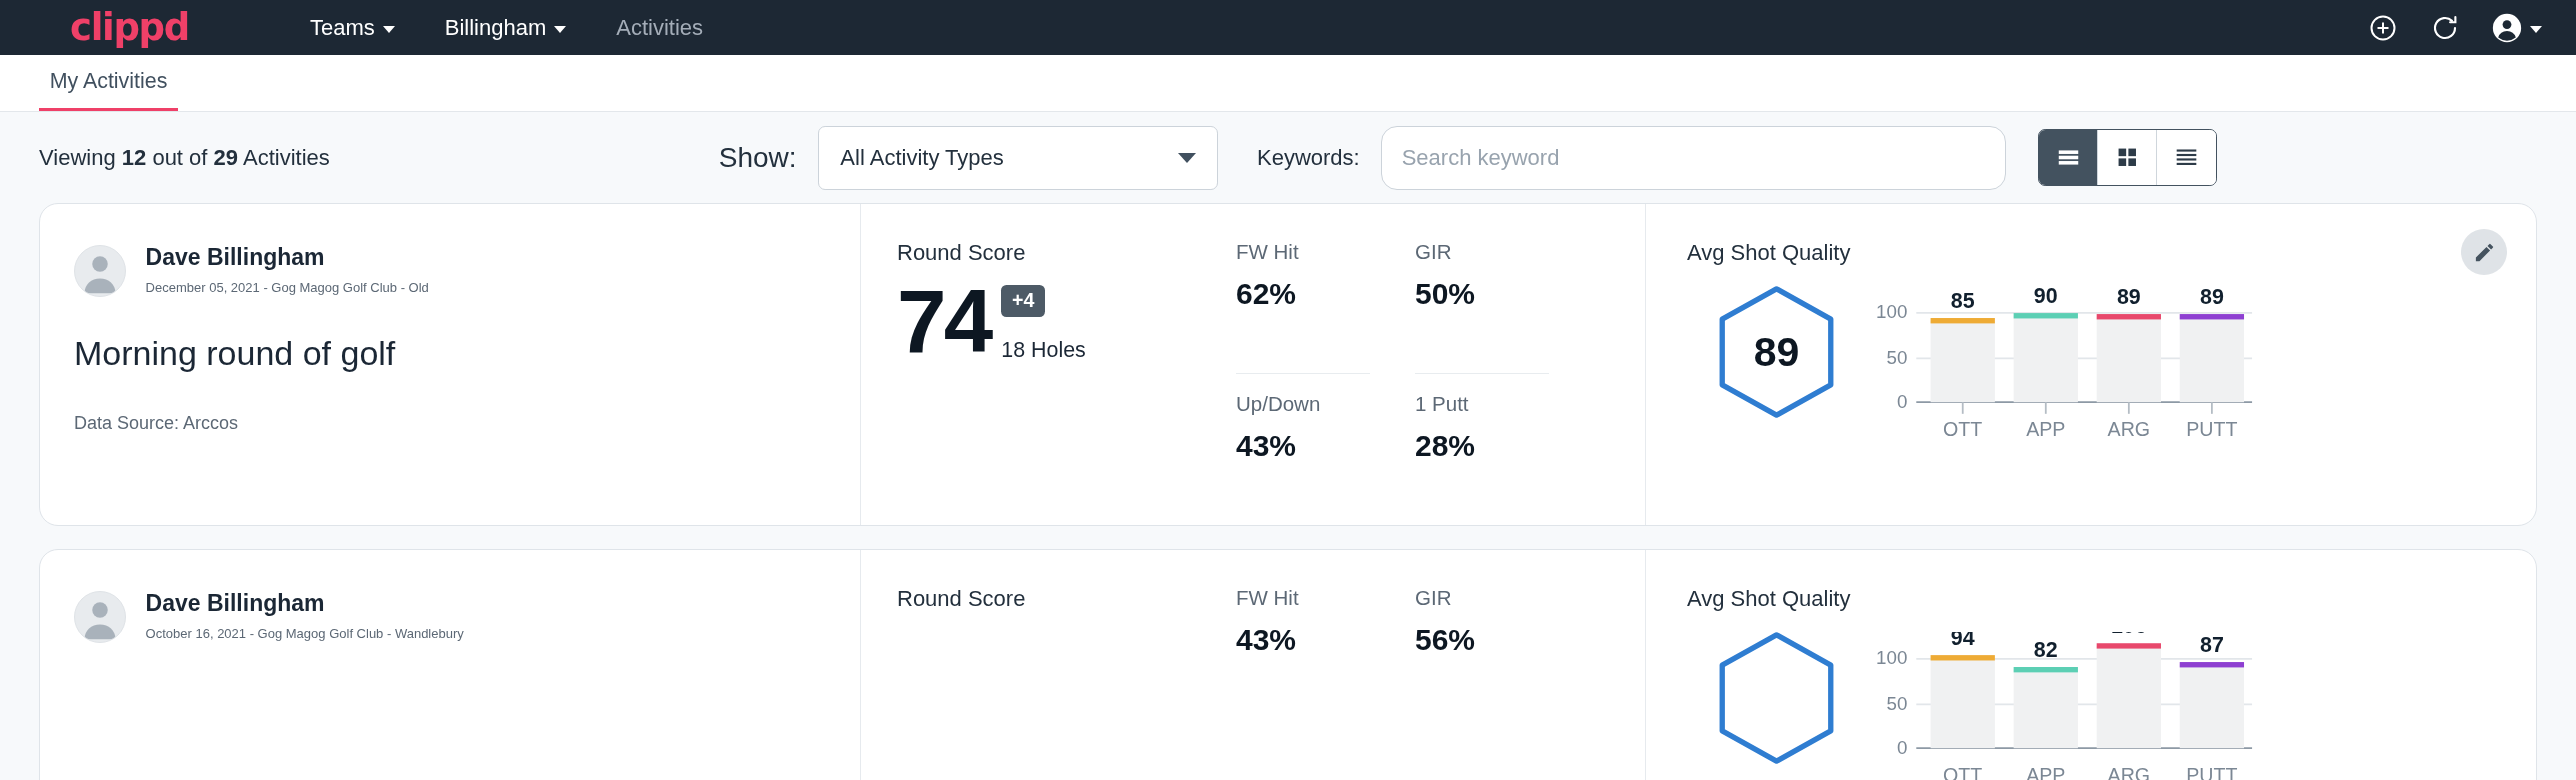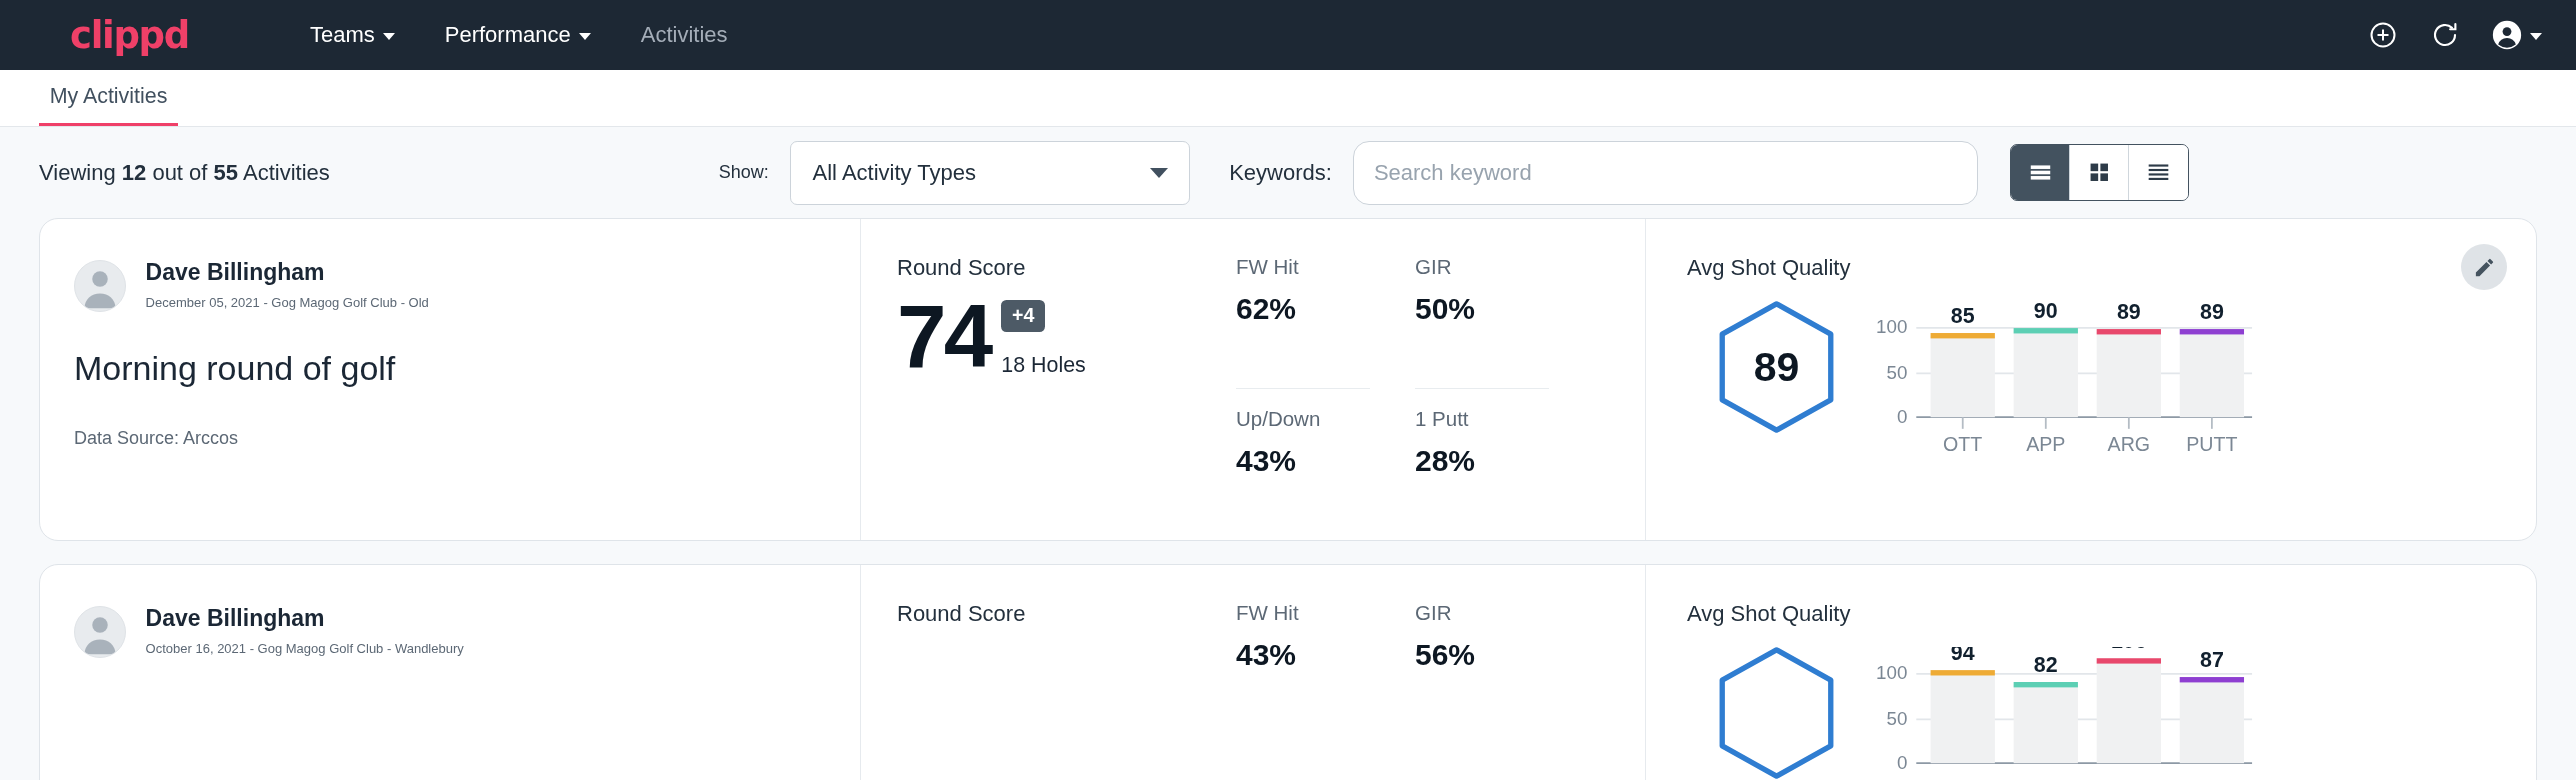--- a/index.html
+++ b/index.html
@@ -12,7 +12,7 @@
 
   
   .navbar {
-    height: 70px;
+    height: 55px;
     background: #1d2834;
     display: flex;
     align-items: center;

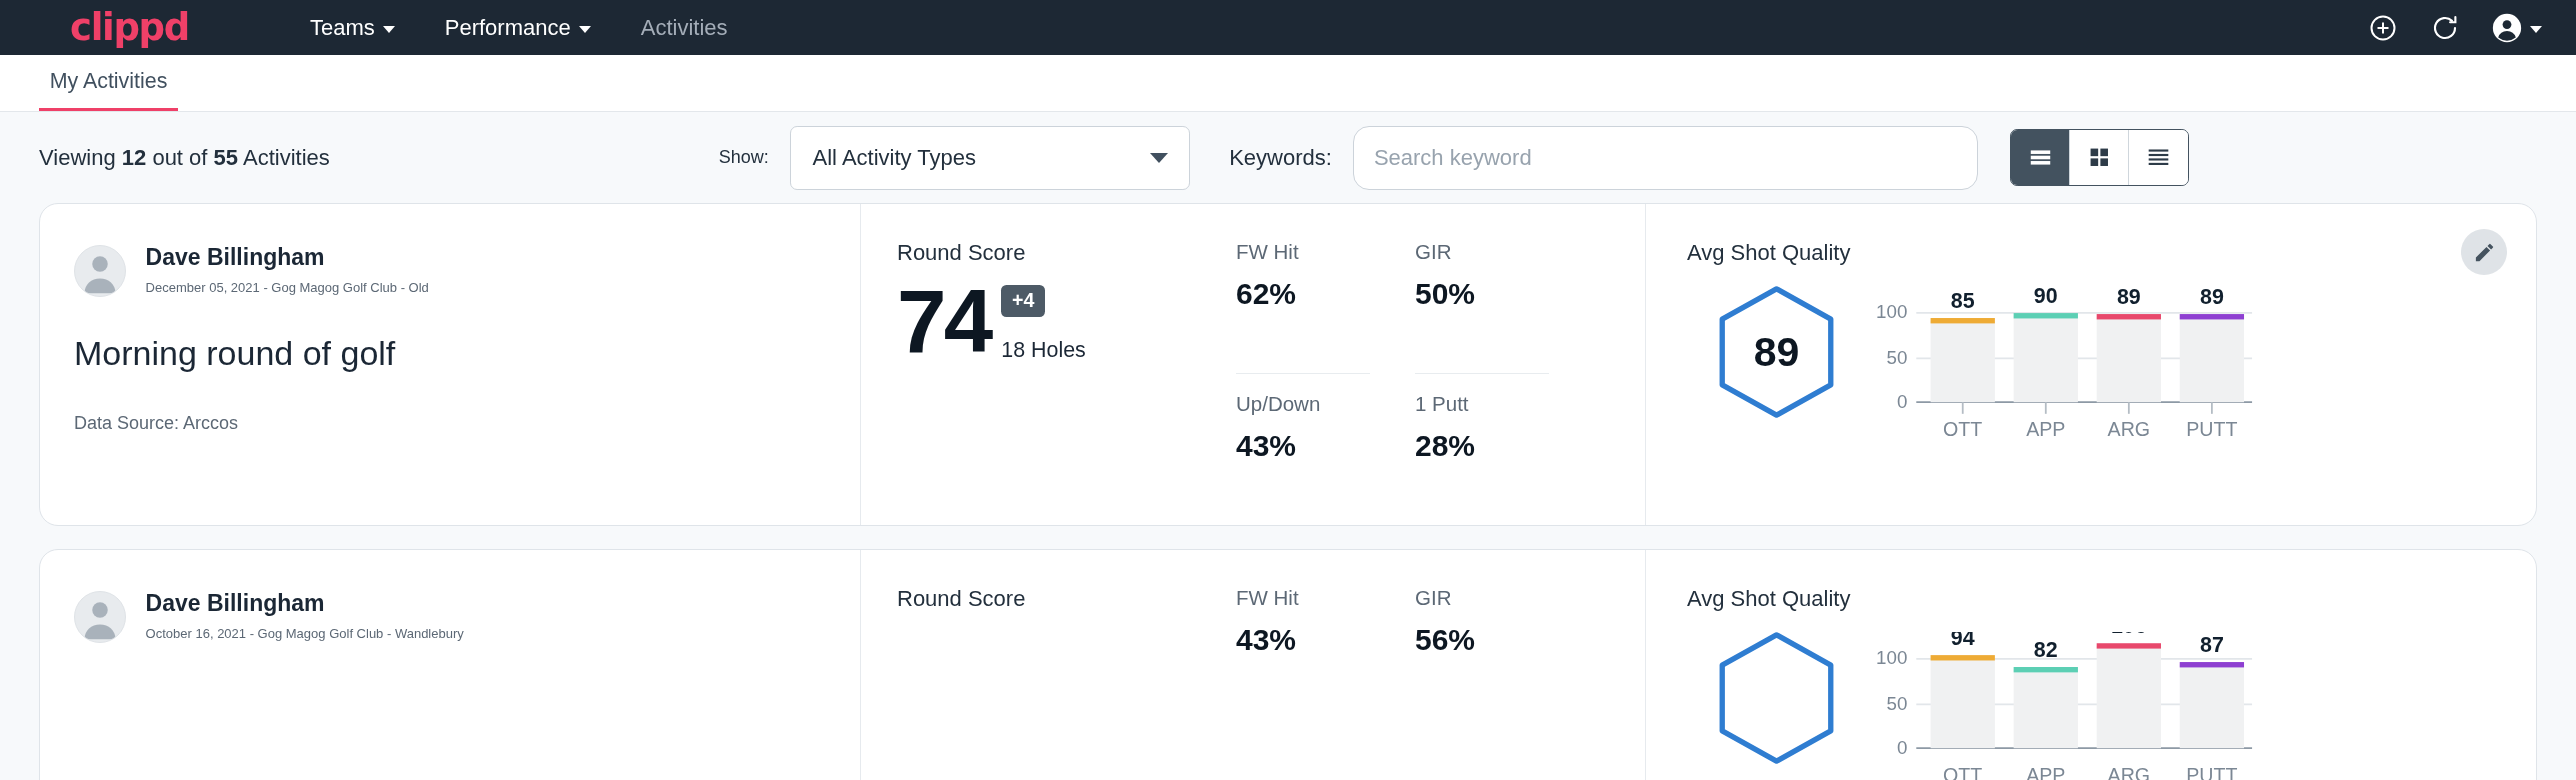--- a/index.html
+++ b/index.html
@@ -257,7 +257,7 @@
       <span class="chev"></span>
     </div>
     <div class="nav-item">
-      <span>Performance</span>
+      <span>Billingham</span>
       <span class="chev"></span>
     </div>
     <div class="nav-item dim">

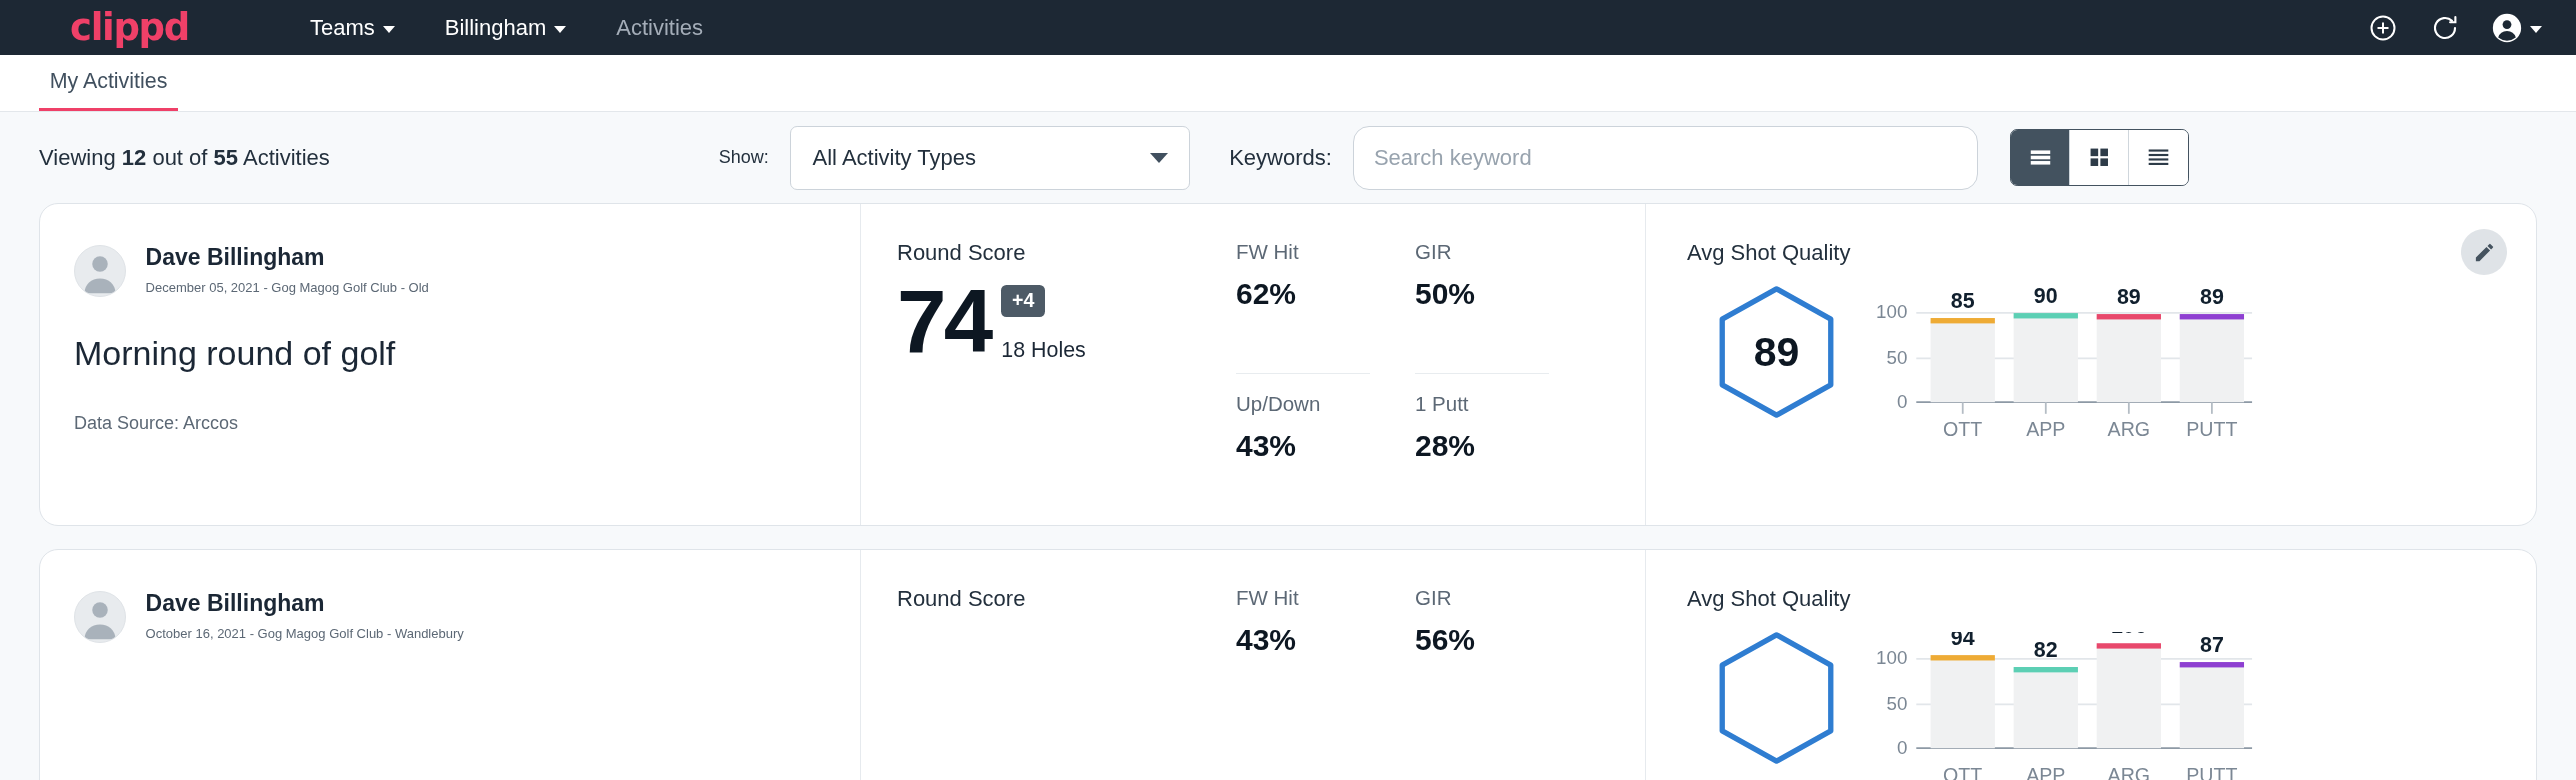--- a/index.html
+++ b/index.html
@@ -302,7 +302,7 @@
       <span>Viewing</span>
       <b>12</b>
       <span>out of</span>
-      <b>55</b>
+      <b>29</b>
       <span>Activities</span>
     </div>
 

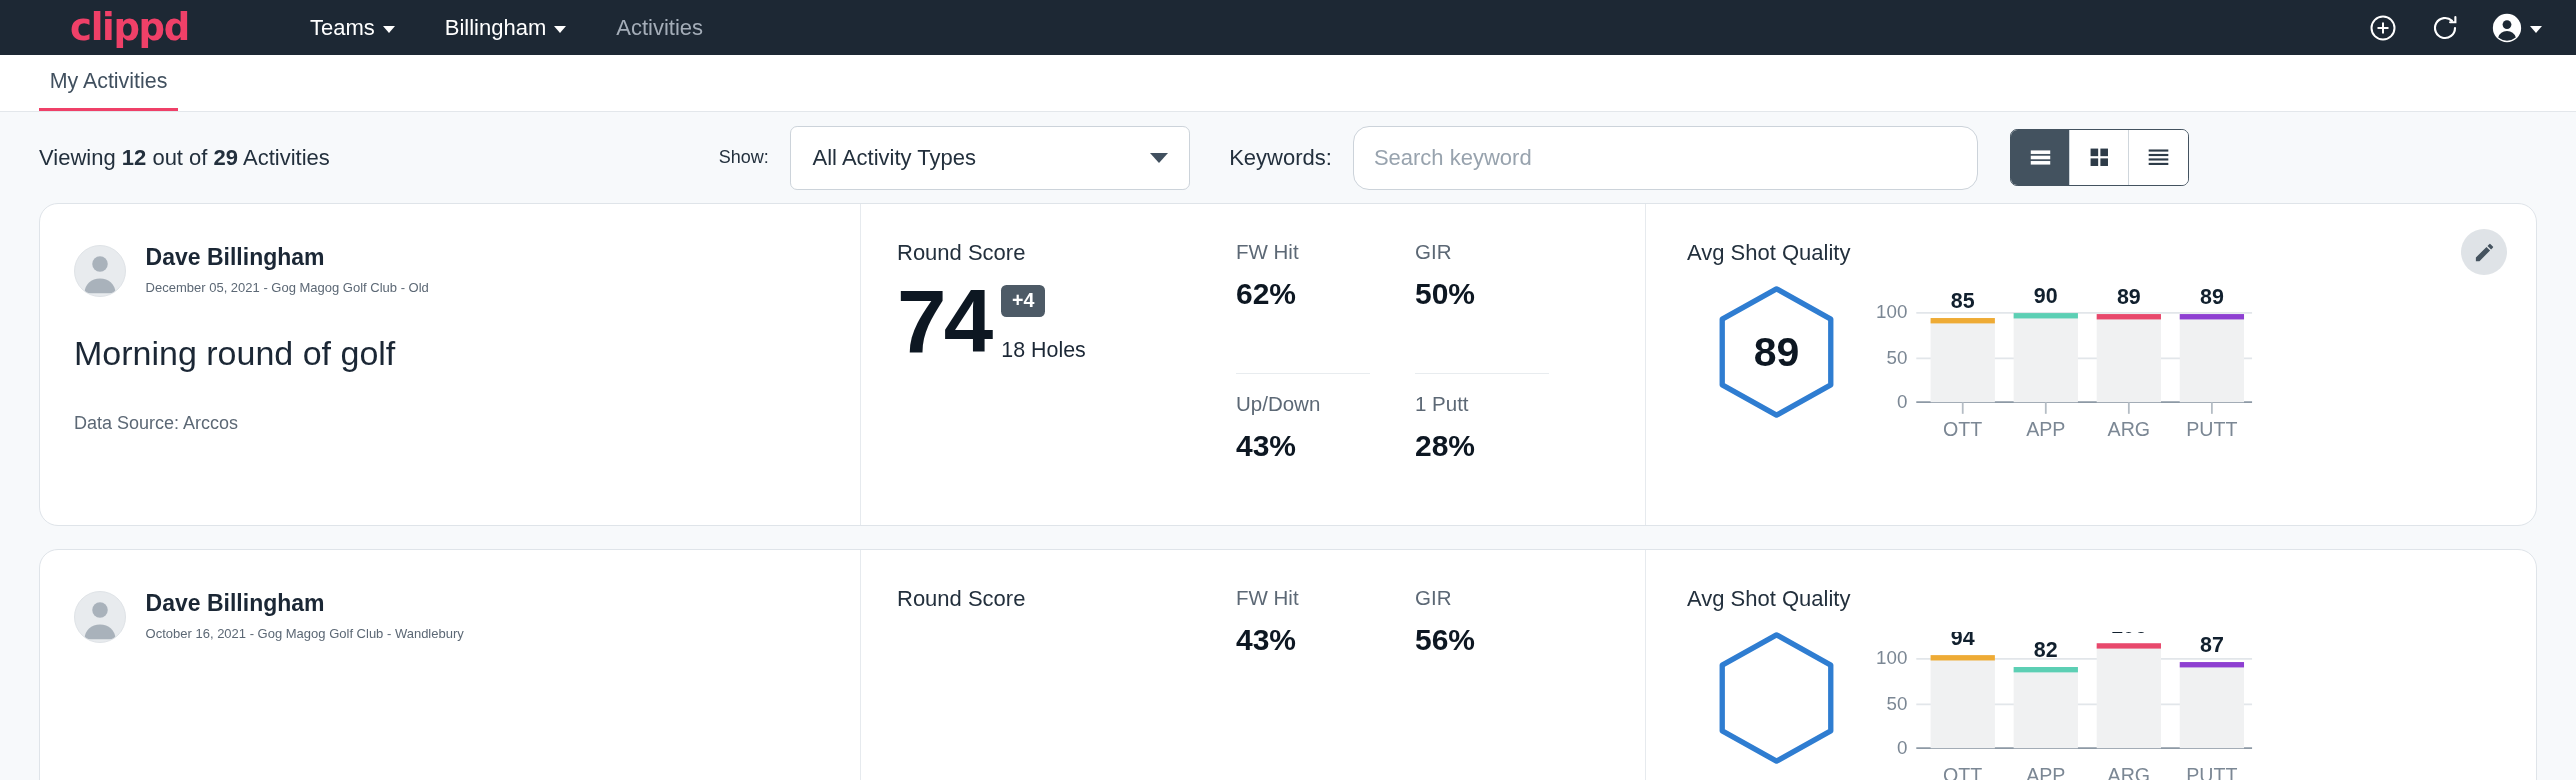--- a/index.html
+++ b/index.html
@@ -90,7 +90,7 @@
   }
   .viewing b { font-weight: 700; }
   .show-label {
-    font-size: 18px; color: #23303d;
+    font-size: 28px; color: #23303d;
     margin-left: 389px; margin-right: 21.4px;
     white-space: nowrap;
   }

